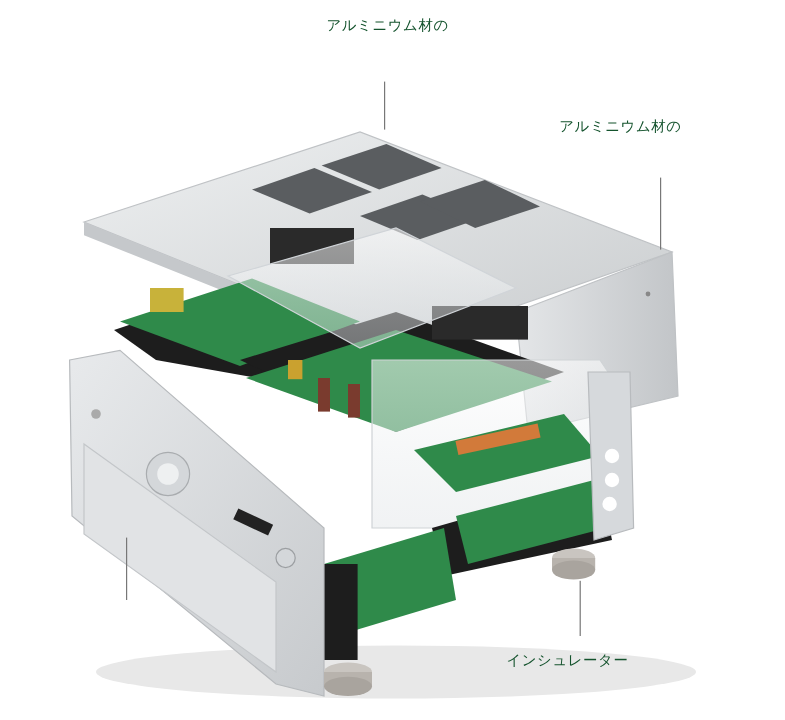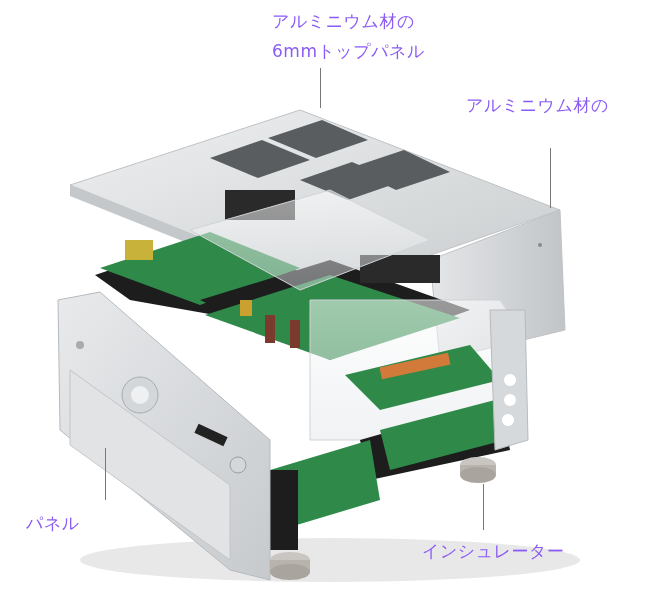--- a/index.html
+++ b/index.html
@@ -4,7 +4,7 @@
 <style>
   html,body{margin:0;padding:0;background:#ffffff;}
   body{width:654px;height:600px;position:relative;overflow:hidden;font-family:"DejaVu Sans","Liberation Sans",sans-serif;}
-  .label{position:absolute;color:#8b5cf6;font-size:17px;line-height:30px;white-space:nowrap;letter-spacing:0.5px;}
+  .label{position:absolute;color:#14532d;font-size:12px;line-height:30px;white-space:nowrap;letter-spacing:0.5px;}
   .leader{position:absolute;width:1px;background:#777;}
   svg.product{position:absolute;left:0;top:0;}
 </style>

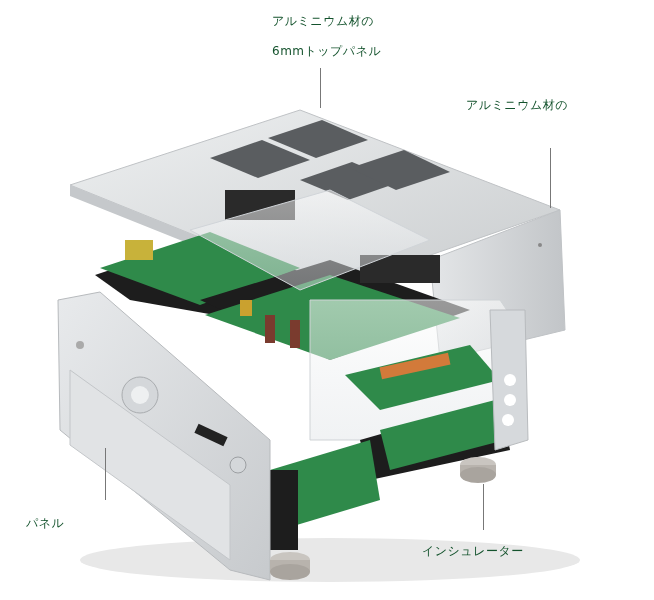--- a/index.html
+++ b/index.html
@@ -101,7 +101,6 @@
 
 <div class="label" style="left:272px;top:6px;">
   <div>アルミニウム材の</div>
-  <div>6mmトップパネル</div>
 </div>
 <div class="leader" style="left:320px;top:68px;height:40px;"></div>
 

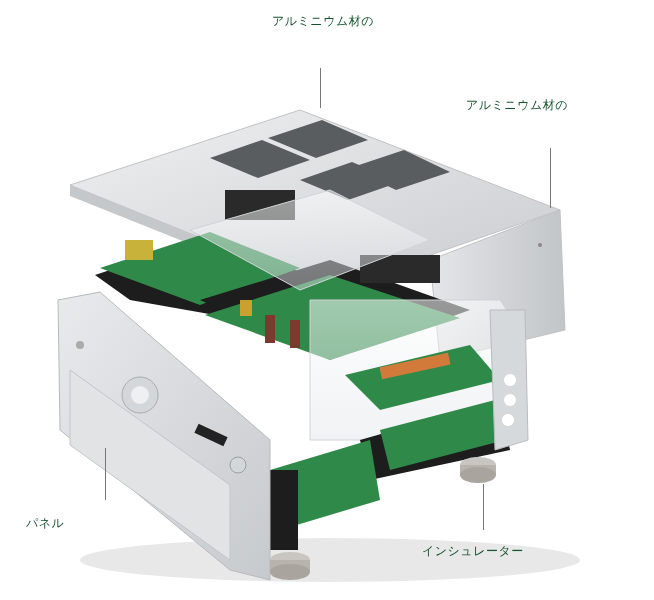--- a/index.html
+++ b/index.html
@@ -110,7 +110,6 @@
 <div class="leader" style="left:550px;top:148px;height:60px;"></div>
 
 <div class="label" style="left:26px;top:508px;">
-  <div>パネル</div>
 </div>
 <div class="leader" style="left:105px;top:448px;height:52px;"></div>
 

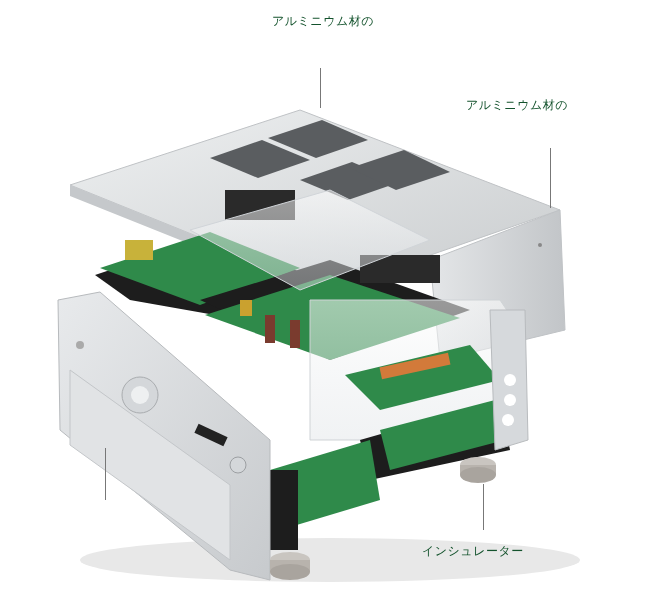--- a/index.html
+++ b/index.html
@@ -113,7 +113,7 @@
 </div>
 <div class="leader" style="left:105px;top:448px;height:52px;"></div>
 
-<div class="label" style="left:422px;top:536px;">
+<div class="label" style="left:422px;top:536px;font-family:Liberation Mono, monospace;">
   <div>インシュレーター</div>
 </div>
 <div class="leader" style="left:483px;top:484px;height:46px;"></div>

